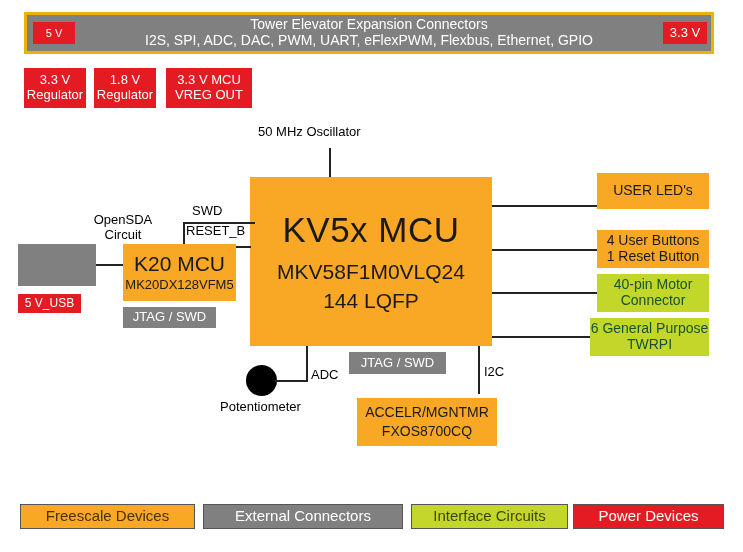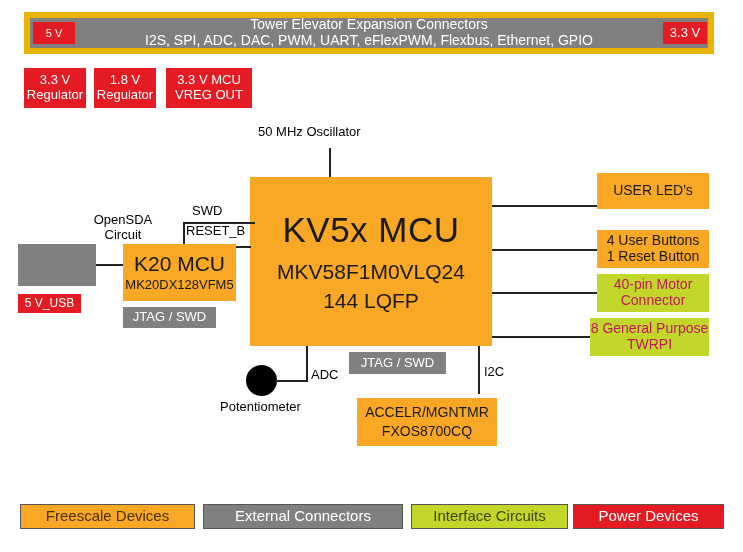--- a/index.html
+++ b/index.html
@@ -37,7 +37,7 @@
   .c-red     { background: #E41B23; color: #ffffff; }
 
   .banner {
-    border: 6px solid #eab308;
+    border: 3px solid #eab308;
   }
   .legend-box {
     border: 1px solid #555555;

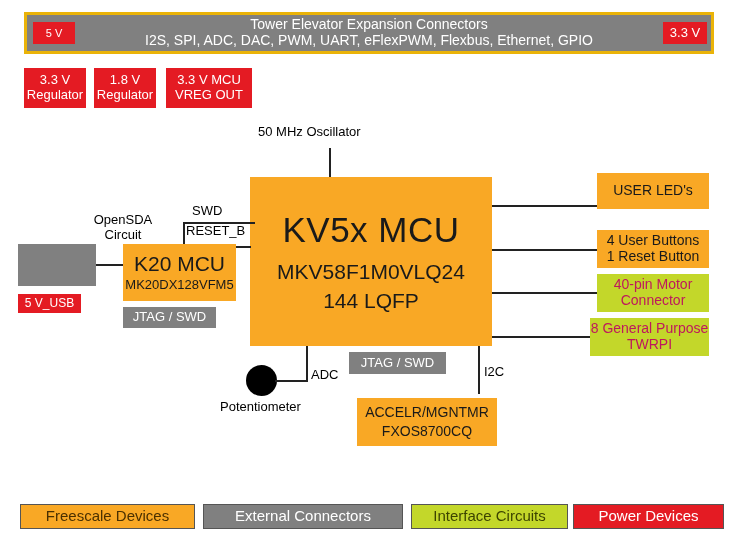--- a/index.html
+++ b/index.html
@@ -33,7 +33,7 @@
   
   .c-orange  { background: #F9A825; color: #1a1a1a; }
   .c-gray    { background: #808080; color: #ffffff; }
-  .c-green   { background: #C3D72A; color: #be185d; }
+  .c-green   { background: #C3D72A; color: #14532d; }
   .c-red     { background: #E41B23; color: #ffffff; }
 
   .banner {

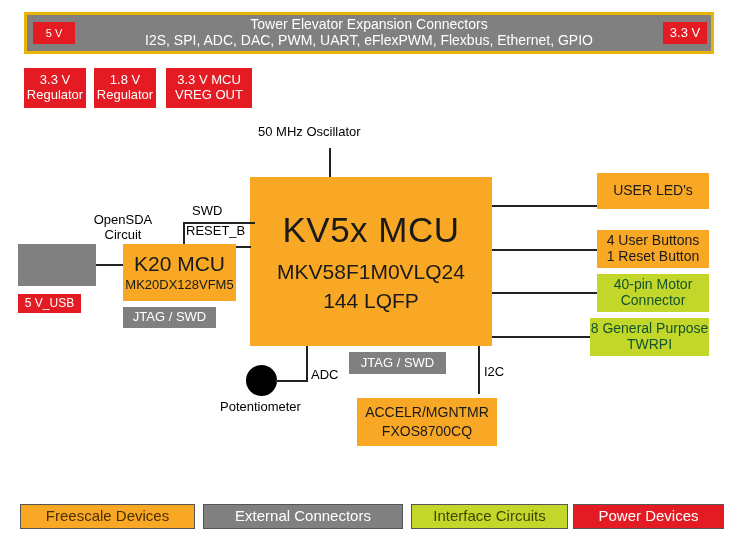--- a/index.html
+++ b/index.html
@@ -160,7 +160,7 @@
     <div>Connector</div>
   </div>
   <div class="box c-green t-sm" style="left:590px; top:318px; width:119px; height:38px;">
-    <div>8 General Purpose</div>
+    <div>6 General Purpose</div>
     <div>TWRPI</div>
   </div>
 

